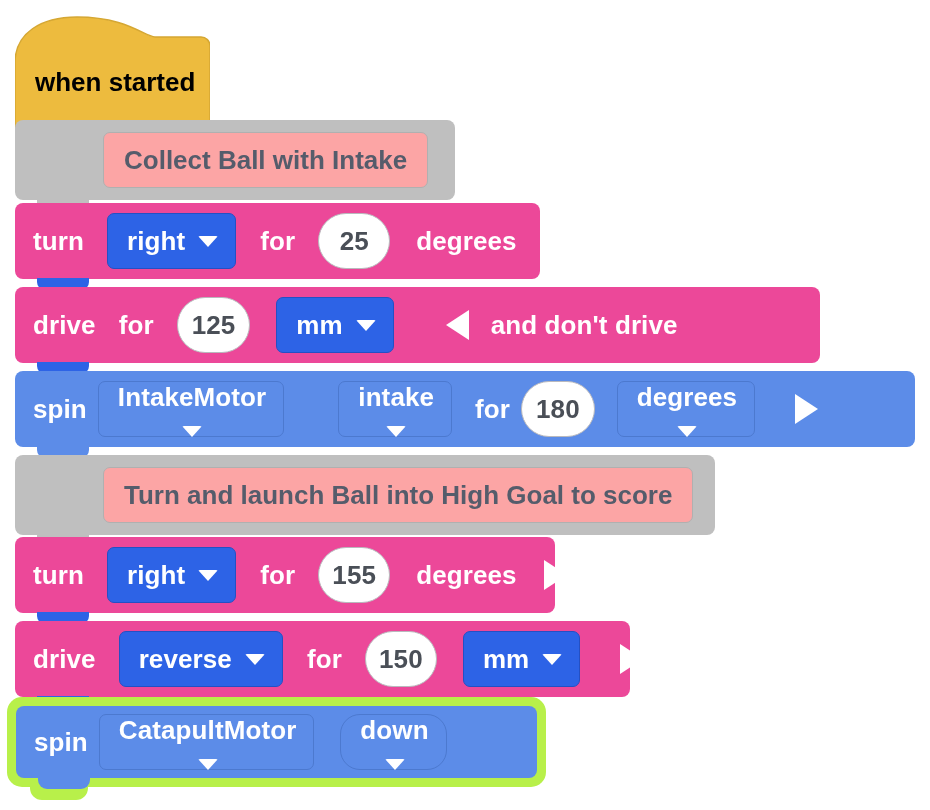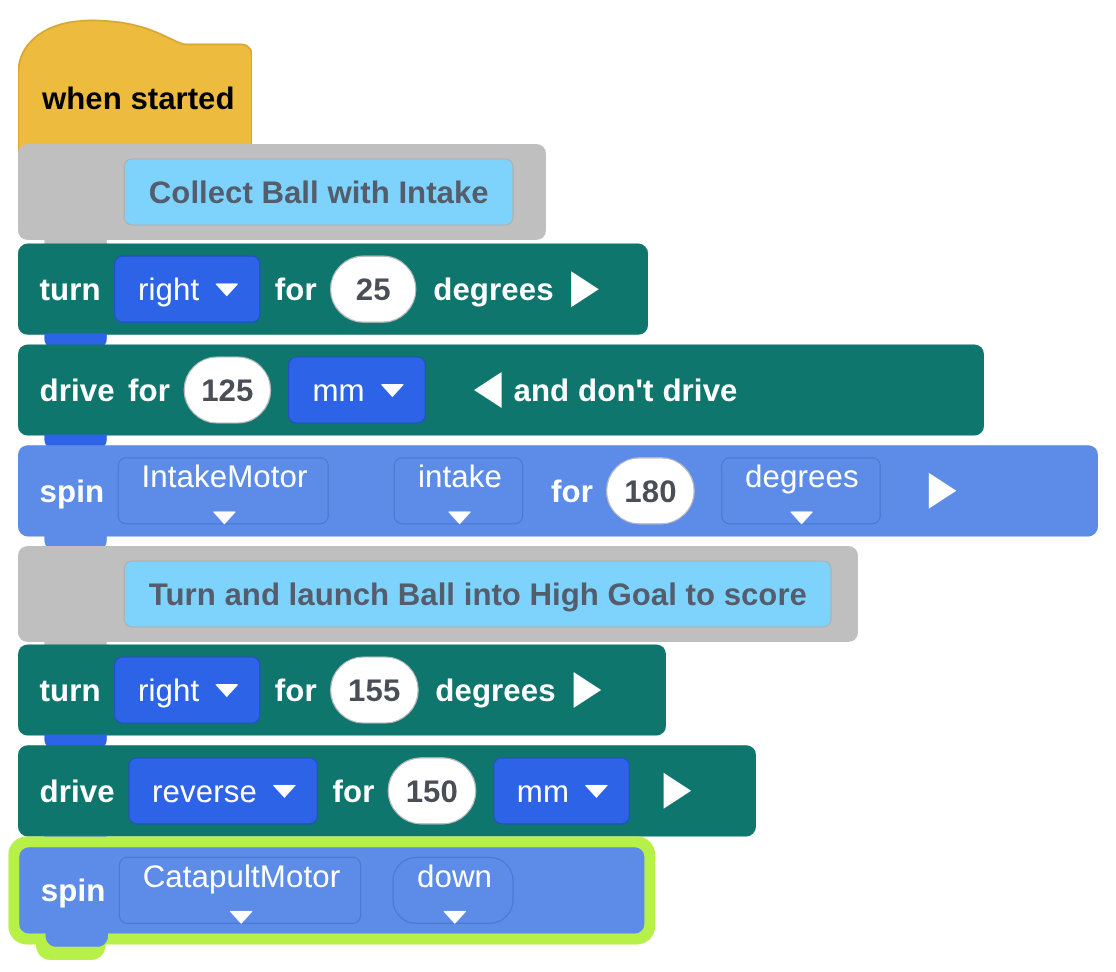--- a/index.html
+++ b/index.html
@@ -145,7 +145,7 @@
     align-items: center;
     height: 56px;
     padding: 0 20px;
-    background: #7dd3fc;
+    background: #fca5a5;
     border: 1px solid #b0b0b0;
     border-radius: 7px;
     color: #555c6b;

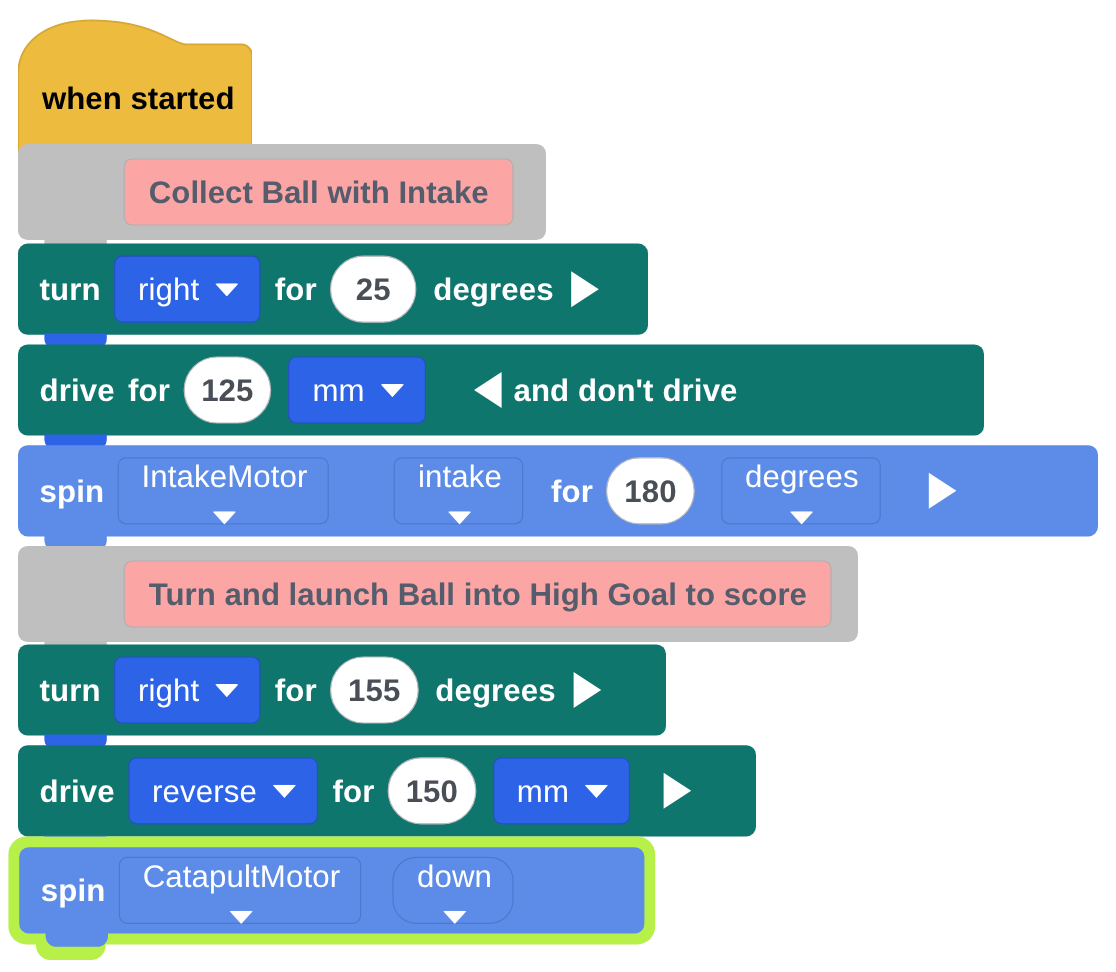--- a/index.html
+++ b/index.html
@@ -104,7 +104,7 @@
   }
 
   
-  .c-drive { background: #0f766e; }
+  .c-drive { background: #ec4899; gap: 12px; }
   .c-drive .dropdown { background: #2d63e6; border: 1px solid #2450c4; }
   .c-motor { background: #5c8ce8; }
   .c-motor .dropdown { background: #5c8ce8; border: 1px solid #4c79cf; flex-direction: column; }

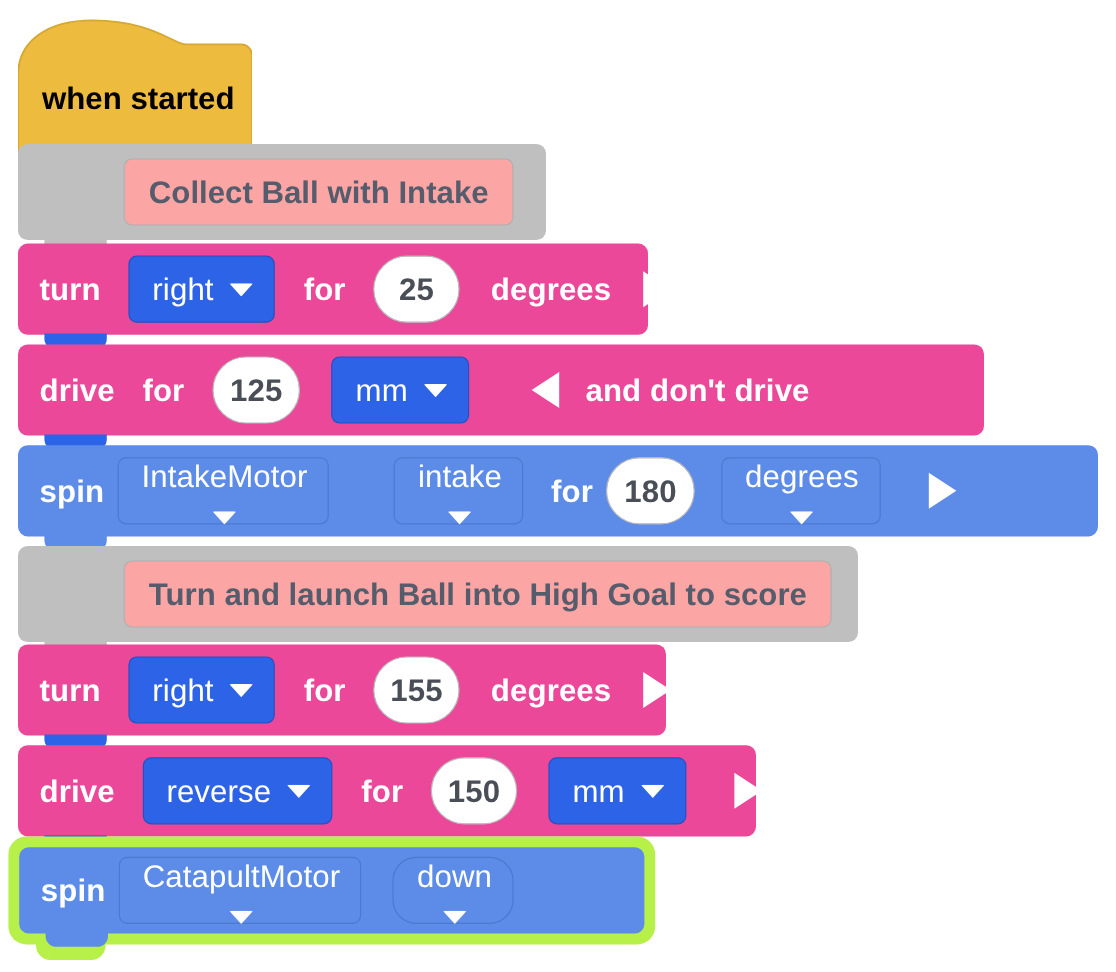--- a/index.html
+++ b/index.html
@@ -56,7 +56,7 @@
     margin-right: 12px;
     border-radius: 7px;
     font-size: 26px;
-    font-weight: 400;
+    font-weight: 700;
     color: #ffffff;
   }
   .dd-caret {

